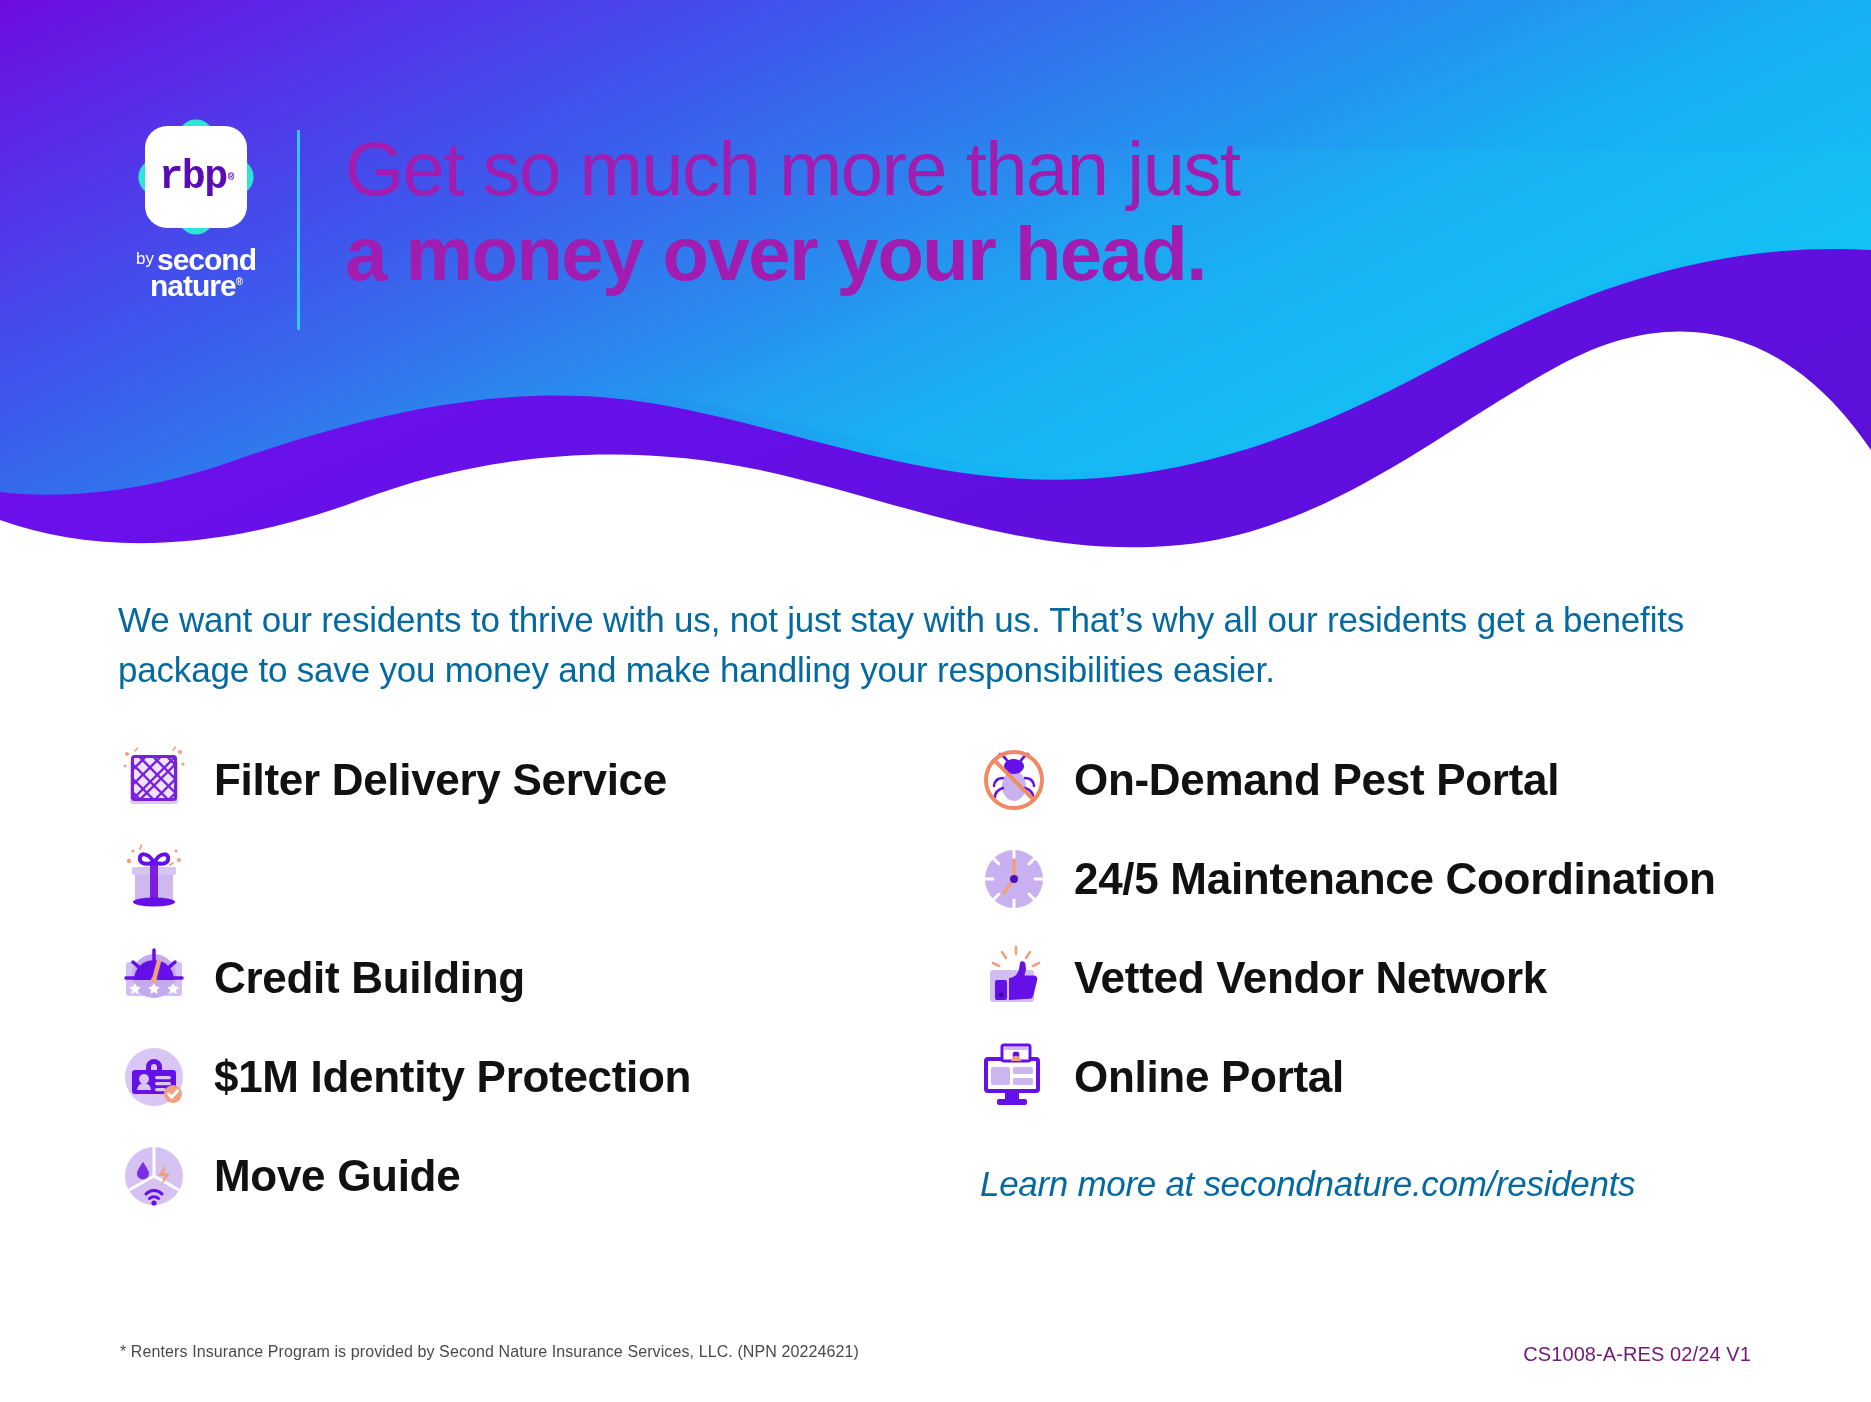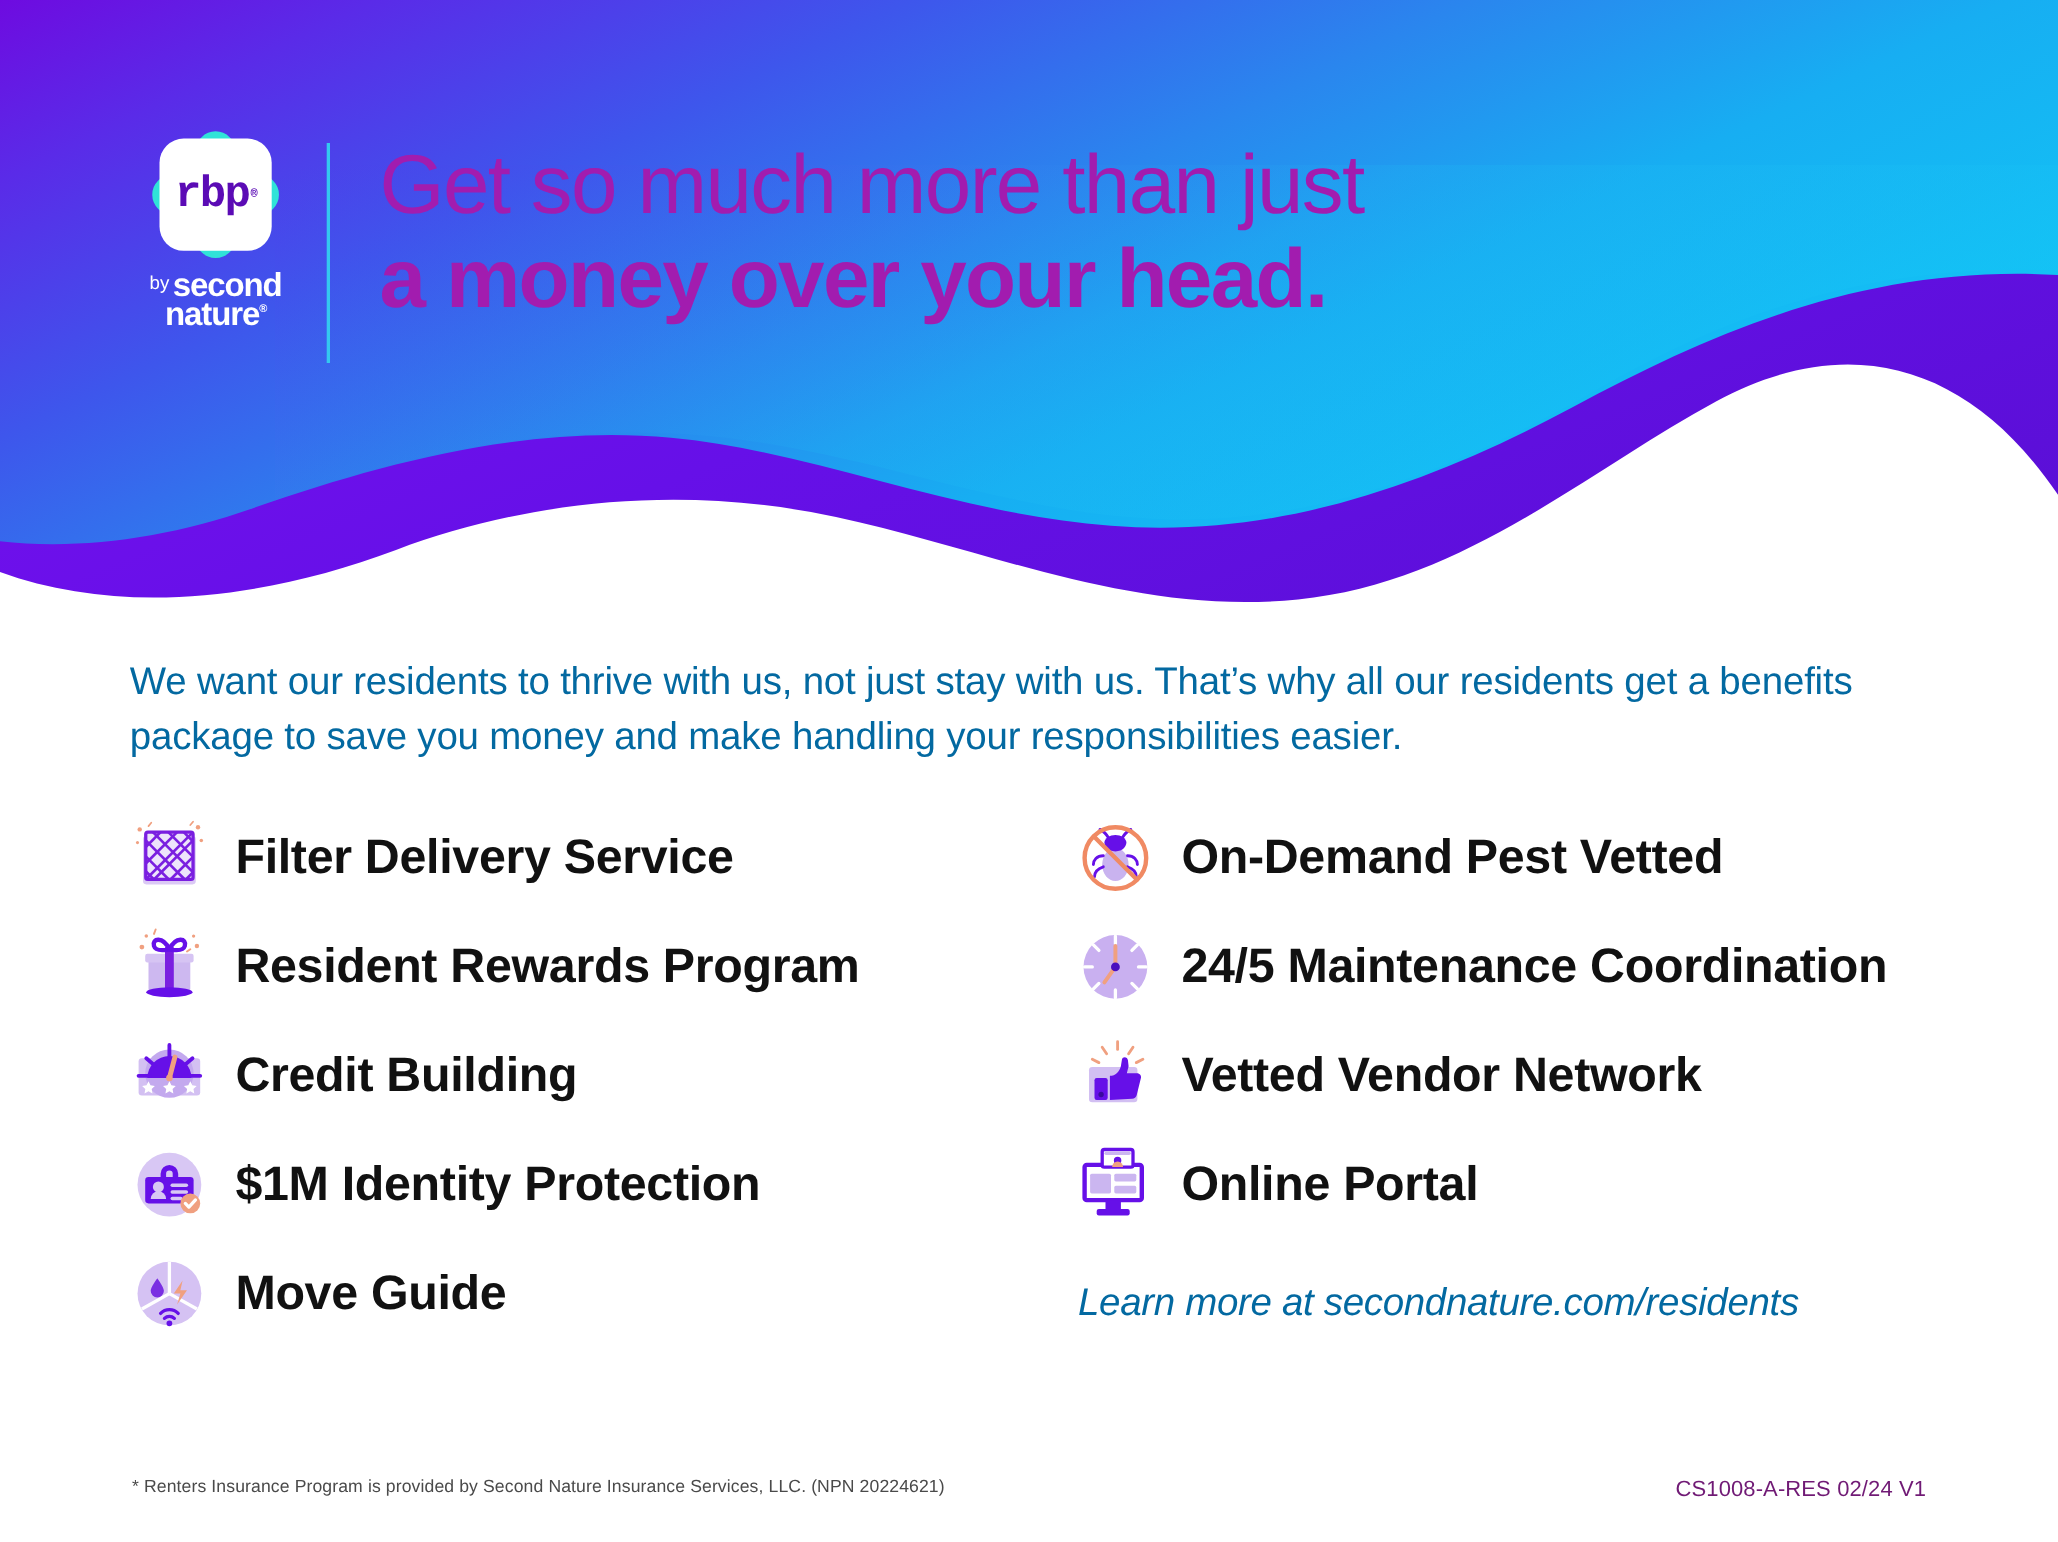--- a/index.html
+++ b/index.html
@@ -442,7 +442,7 @@
           <path d="M16.5 16.5 L55.5 55.5" stroke="#F08A63" stroke-width="4" stroke-linecap="round"></path>
         </svg>
       </span>
-      <span class="benefit-label">On-Demand Pest Vetted</span>
+      <span class="benefit-label">On-Demand Pest Portal</span>
     </div>
 
     <div class="benefit-item">

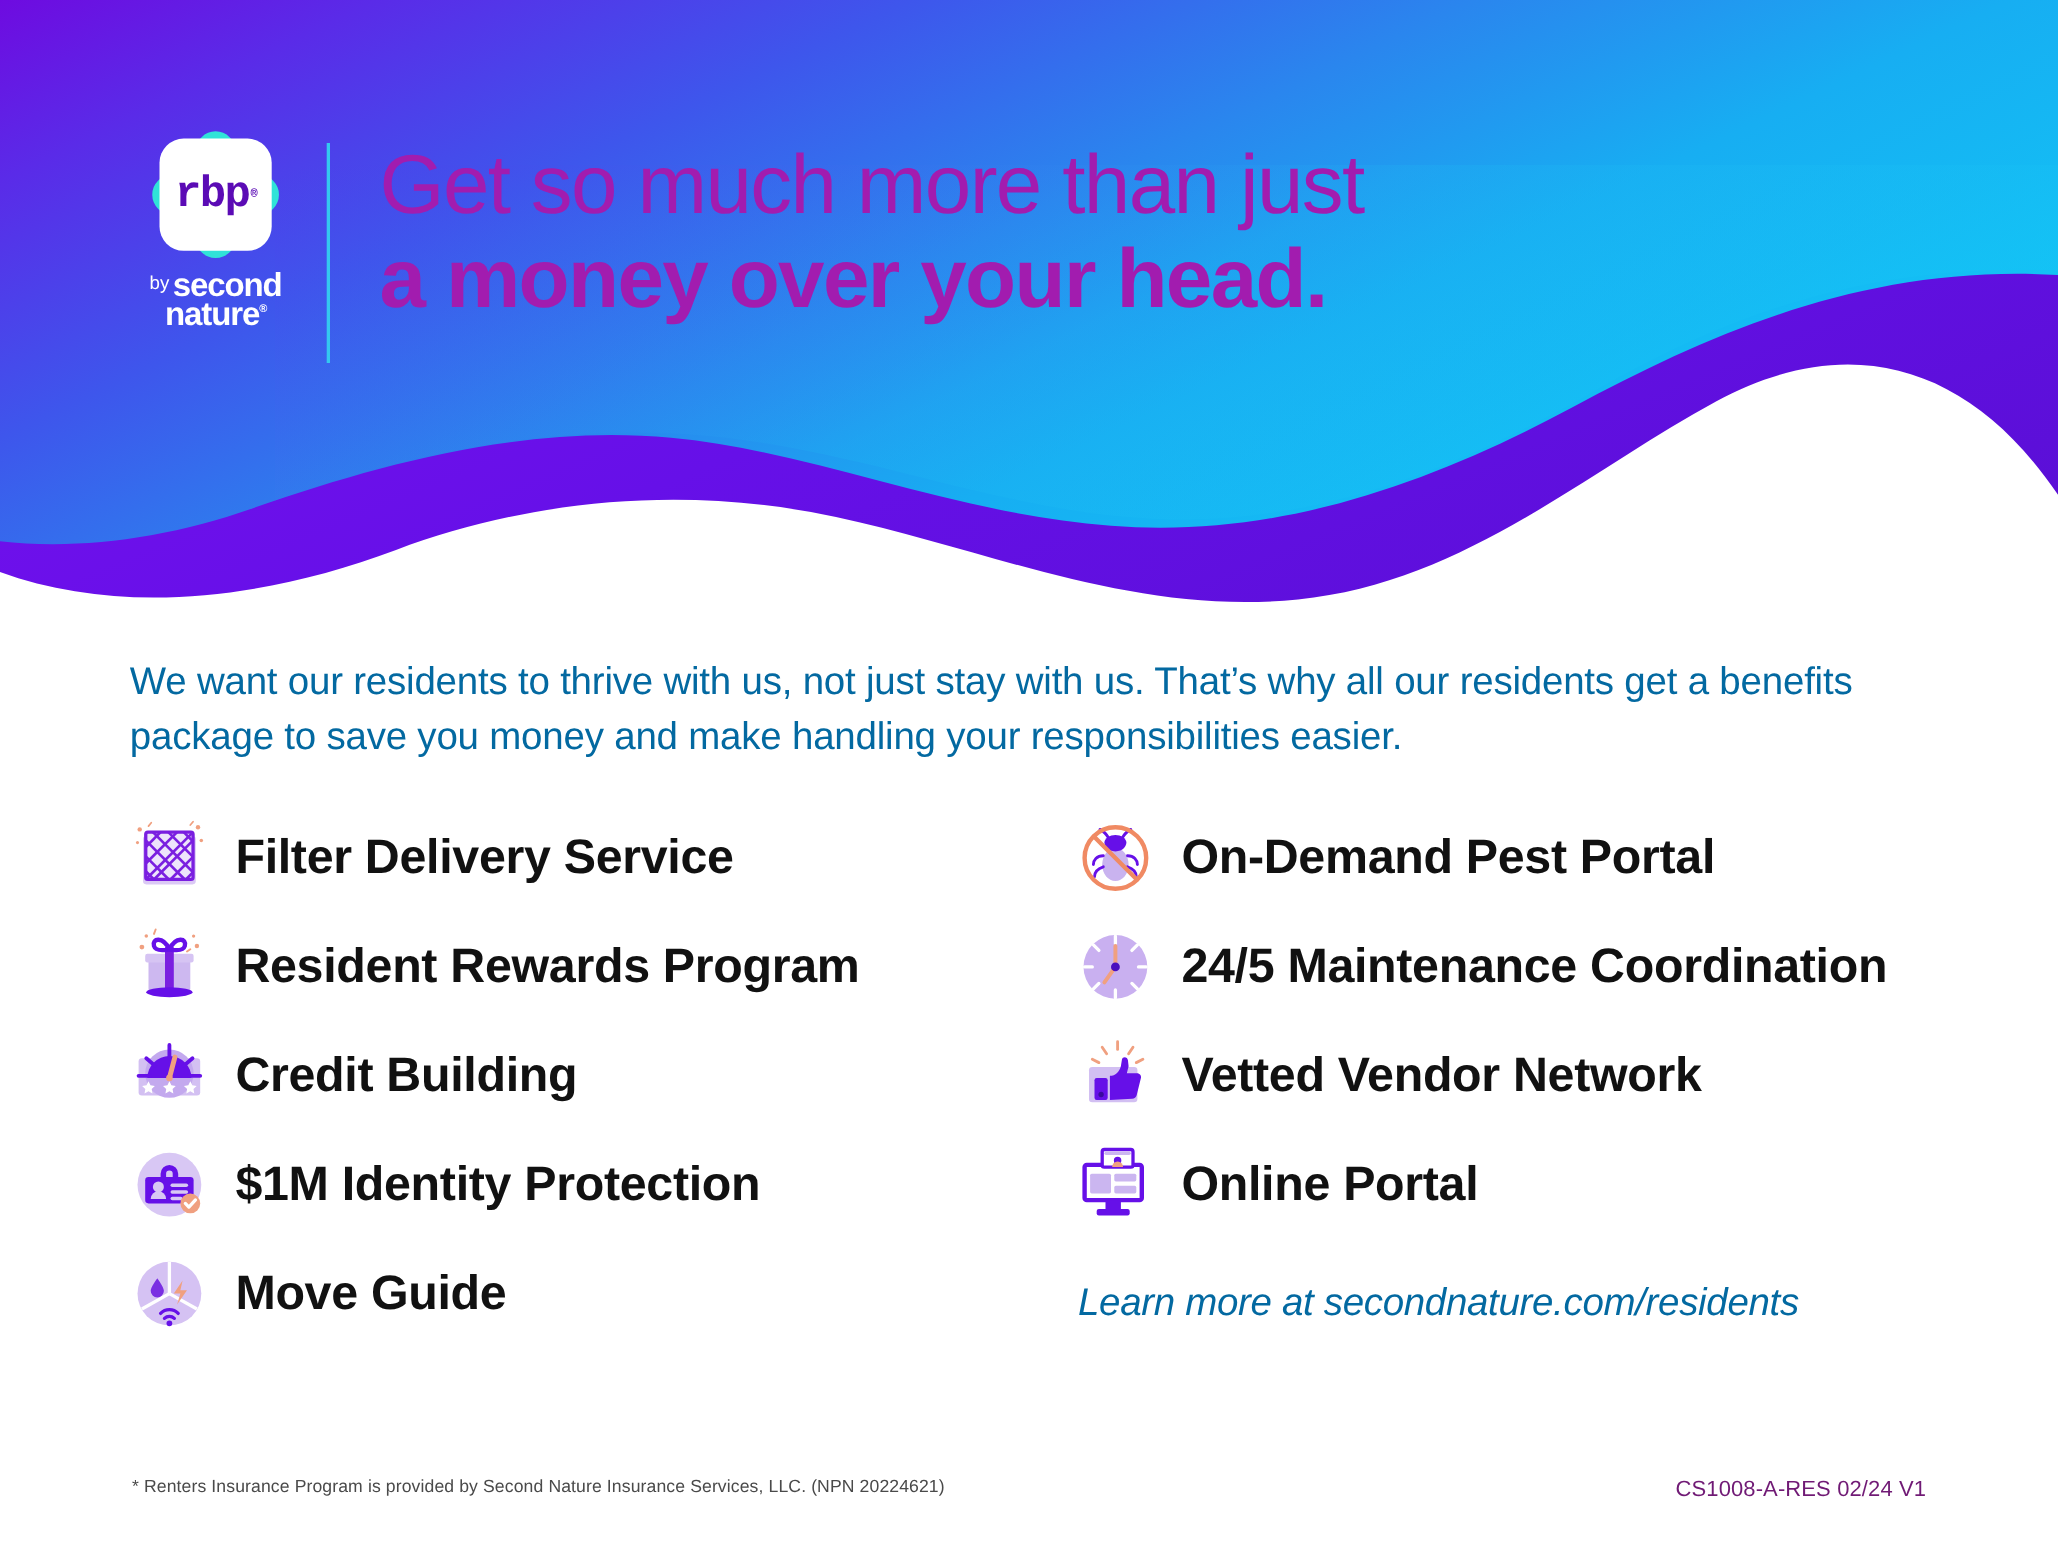--- a/index.html
+++ b/index.html
@@ -353,7 +353,6 @@
           </g>
         </svg>
       </span>
-      <span class="benefit-label">Resident Rewards Program</span>
     </div>
 
     <div class="benefit-item">

